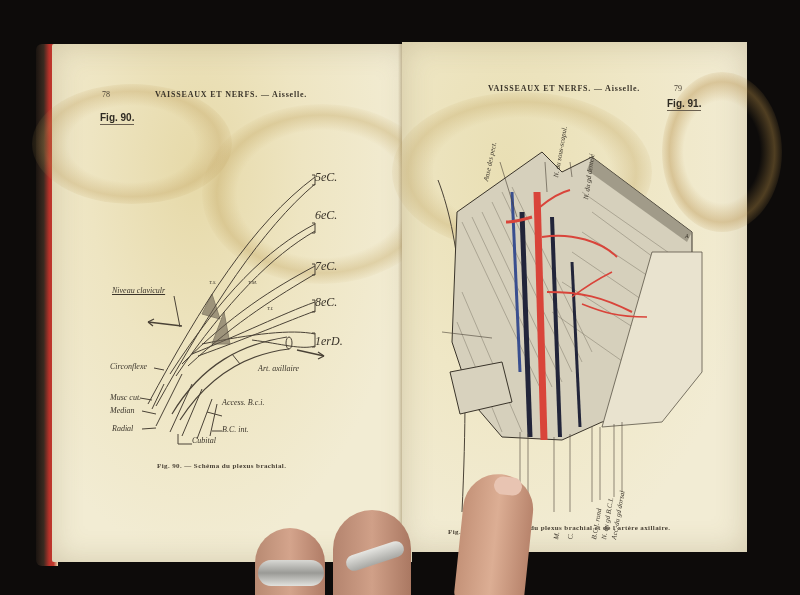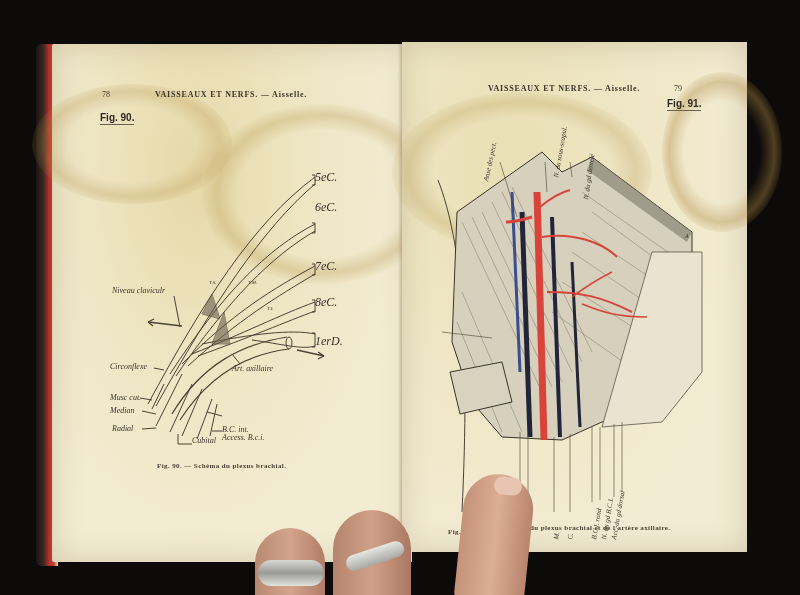--- a/index.html
+++ b/index.html
@@ -119,7 +119,7 @@
     </svg>
 
     <div class="anno" style="left:263px;top:126px;">5eC.</div>
-    <div class="anno" style="left:263px;top:156px;text-align:center;">6eC.</div>
+    <div class="anno" style="left:263px;top:164px;text-align:center;">6eC.</div>
     <div class="anno" style="left:263px;top:215px;">7eC.</div>
     <div class="anno" style="left:263px;top:251px;">8eC.</div>
     <div class="anno" style="left:263px;top:290px;">1erD.</div>

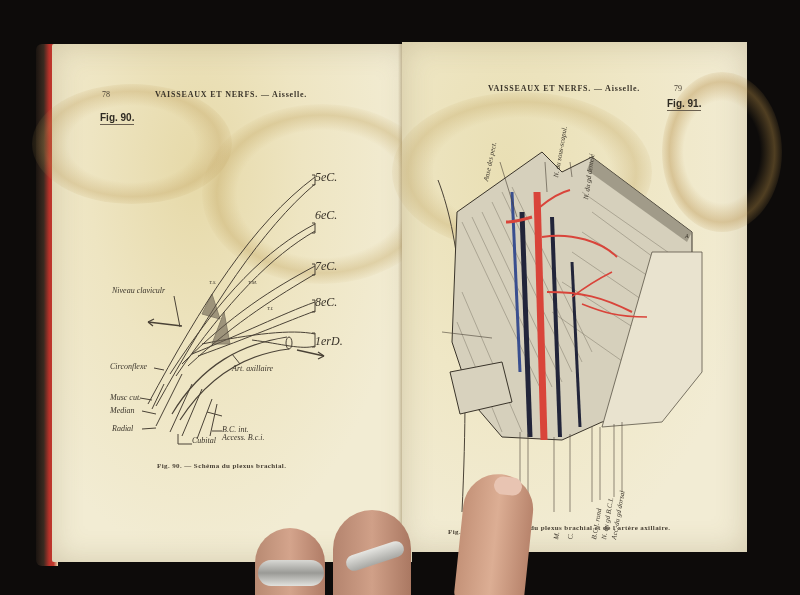--- a/index.html
+++ b/index.html
@@ -128,7 +128,7 @@
     <div class="anno small" style="left:196px;top:236px;font-size:5px;">T.M.</div>
     <div class="anno small" style="left:215px;top:262px;font-size:5px;">T.I.</div>
 
-    <div class="anno small" style="left:60px;top:242px;">Niveau claviculr</div>
+    <div class="anno small" style="left:60px;top:242px;text-decoration:underline;">Niveau claviculr</div>
     <div class="anno small" style="left:58px;top:318px;">Circonflexe</div>
     <div class="anno small" style="left:58px;top:349px;">Musc cut.</div>
     <div class="anno small" style="left:58px;top:362px;">Median</div>

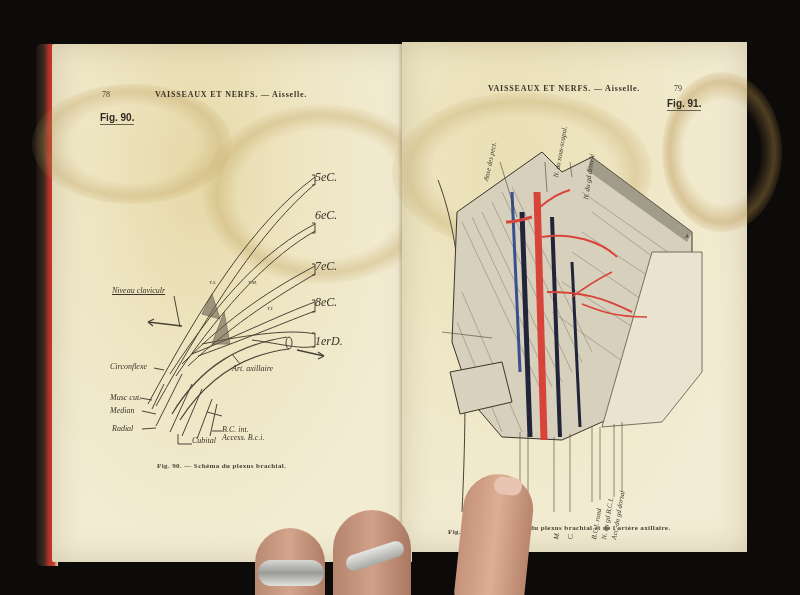--- a/index.html
+++ b/index.html
@@ -136,7 +136,7 @@
     <div class="anno small" style="left:140px;top:392px;font-family:Liberation Serif, serif;">Cubital</div>
     <div class="anno small" style="left:170px;top:381px;">B.C. int.</div>
     <div class="anno small" style="left:170px;top:354px;margin-top:35px;">Access. B.c.i.</div>
-    <div class="anno small" style="left:180px;top:320px;">Art. axillaire</div>
+    <div class="anno small" style="left:206px;top:320px;">Art. axillaire</div>
 
     <div class="caption" style="left:105px;top:418px;">Fig. 90. — Schéma du plexus brachial.</div>
   </div>

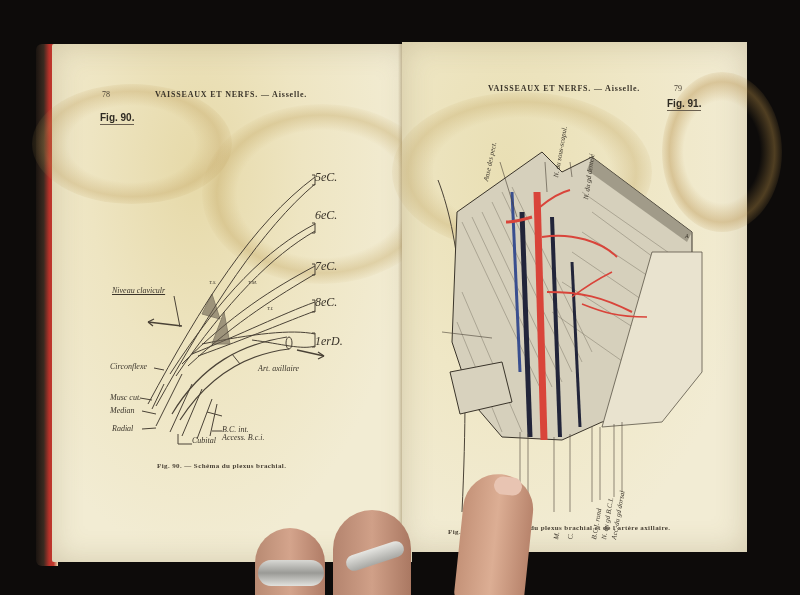--- a/index.html
+++ b/index.html
@@ -135,7 +135,7 @@
     <div class="anno small" style="left:60px;top:380px;">Radial</div>
     <div class="anno small" style="left:140px;top:392px;font-family:Liberation Serif, serif;">Cubital</div>
     <div class="anno small" style="left:170px;top:381px;">B.C. int.</div>
-    <div class="anno small" style="left:170px;top:354px;margin-top:35px;">Access. B.c.i.</div>
+    <div class="anno small" style="left:170px;top:354px;">Access. B.c.i.</div>
     <div class="anno small" style="left:206px;top:320px;">Art. axillaire</div>
 
     <div class="caption" style="left:105px;top:418px;">Fig. 90. — Schéma du plexus brachial.</div>

